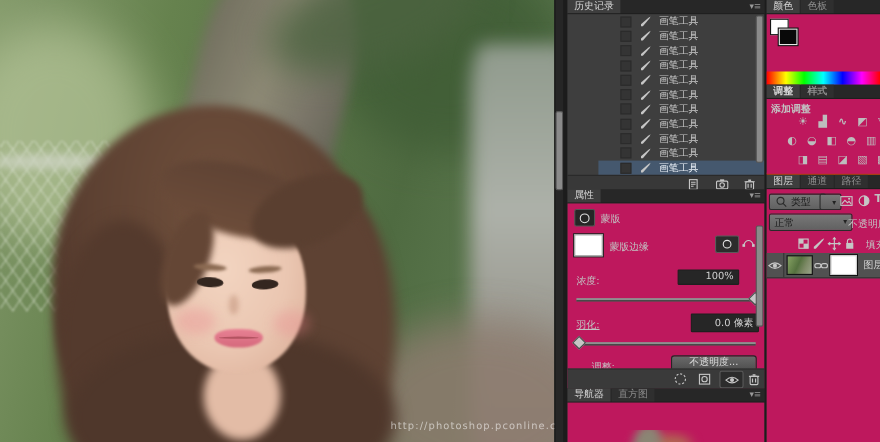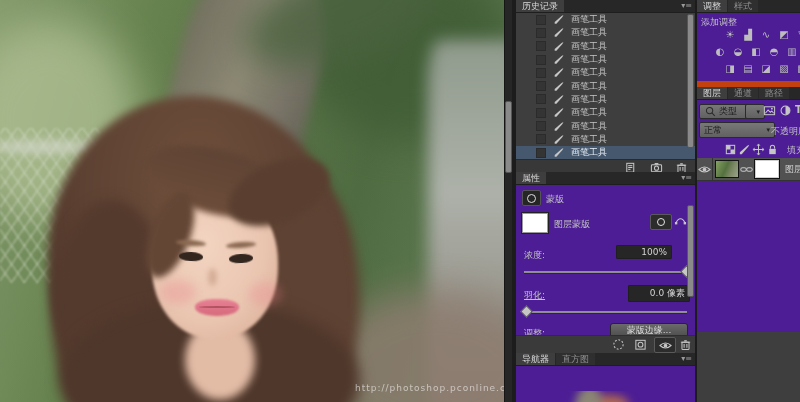--- a/index.html
+++ b/index.html
@@ -363,6 +363,17 @@
 
   <div class="rightcol">
 
+    <div style="position:relative;height:76px;border-bottom:1px solid #1e1e1e;">
+      <div class="tabbar">
+        <div class="tab active">颜色</div>
+        <div class="tab">色板</div>
+      </div>
+      <div class="panel-body" style="height:64px;">
+        <div class="swatch-fg"></div>
+        <div class="swatch-bg"></div>
+        <div class="spectrum"></div>
+      </div>
+    </div>
 
     <div style="position:relative;height:80px;border-bottom:7px solid #c2410c;">
       <div class="tabbar">

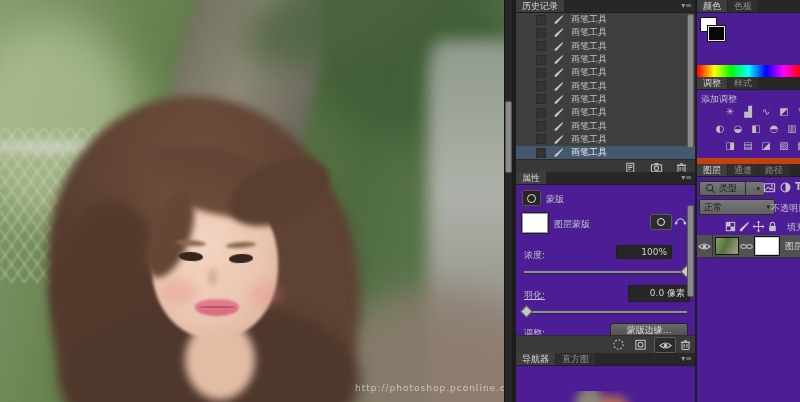--- a/index.html
+++ b/index.html
@@ -34,7 +34,7 @@
   .rightcol{position:absolute;left:697px;top:0;width:103px;height:402px;background:#3e3e3e;}
   
   .hist-list{position:relative;height:146px;overflow:hidden;background:#3e3e3e;}
-  .hist-row{display:flex;align-items:center;height:13.3px;padding-left:20px;}
+  .hist-row{display:flex;align-items:center;height:13.3px;padding-left:20px;margin-left:28px;}
   .hist-row.selected{background:#45586e;}
   .hist-check{width:8px;height:8px;background:#343434;border:1px solid #2b2b2b;margin-right:7px;}
   .hist-brush{width:12px;height:12px;margin-right:6px;}

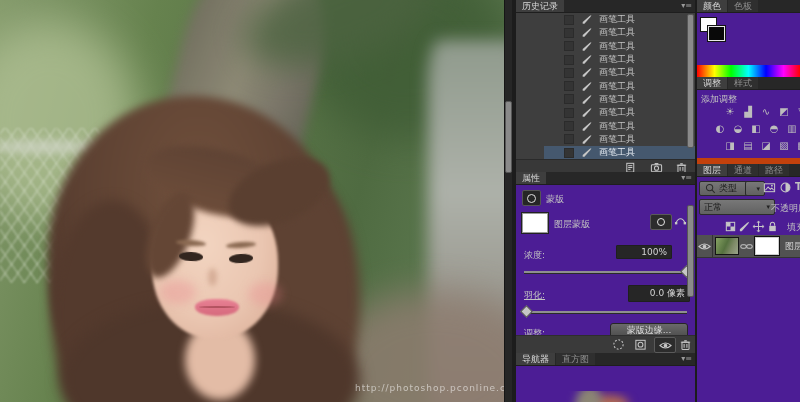--- a/index.html
+++ b/index.html
@@ -375,7 +375,7 @@
       </div>
     </div>
 
-    <div style="position:relative;height:80px;border-bottom:7px solid #c2410c;">
+    <div style="position:relative;height:80px;border-bottom:2px solid #c2410c;font-weight:bold;">
       <div class="tabbar">
         <div class="tab active">调整</div>
         <div class="tab">样式</div>

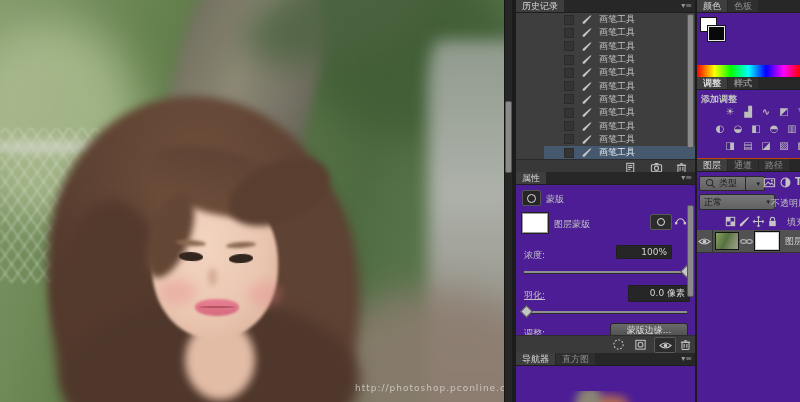--- a/index.html
+++ b/index.html
@@ -11,7 +11,7 @@
   .tab{font-size:9px;line-height:12px;padding:0 6px;color:#8f8f8f;background:#2f2f2f;margin-right:1px;white-space:nowrap;}
   .tab.active{background:#3e3e3e;color:#d8d8d8;}
   .panel-menu{position:absolute;right:3px;top:1px;font-size:8px;color:#9a9a9a;line-height:10px;}
-  .panel-body{position:relative;background:#4c1d95;}
+  .panel-body{position:relative;background:#be185d;}
   .vthumb{position:absolute;width:5px;border-radius:2px;background:#8a8a8a;border:1px solid #565656;}
   .field{position:absolute;background:#262626;border:1px solid #1f1f1f;color:#d2d2d2;font-size:9px;
          text-align:right;padding:1px 4px;border-radius:1px;}

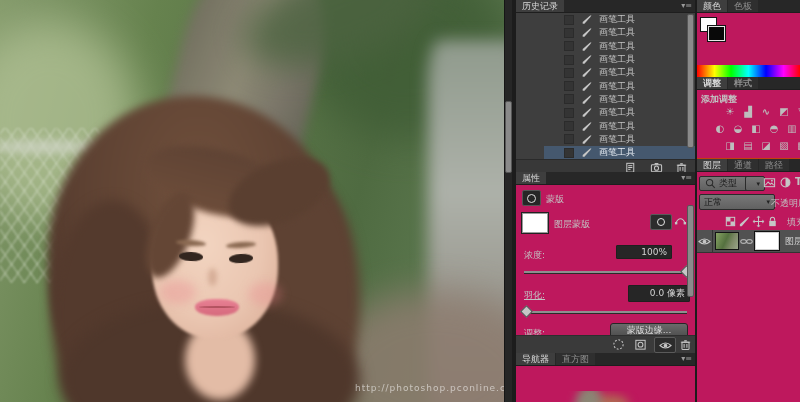--- a/index.html
+++ b/index.html
@@ -282,7 +282,7 @@
         <div class="lbl" style="left:30px;top:8px;">蒙版</div>
 
         <div class="mask-thumb" style="left:6px;top:28px;"></div>
-        <div class="lbl" style="left:38px;top:33px;">图层蒙版</div>
+        <div class="lbl" style="left:38px;top:33px;">蒙版边缘</div>
         <div class="pressed-box" style="left:134px;top:29px;">
             <i style="display:block;width:6px;height:6px;border:1.5px solid #e2e2e2;border-radius:50%;"></i>
           </div>

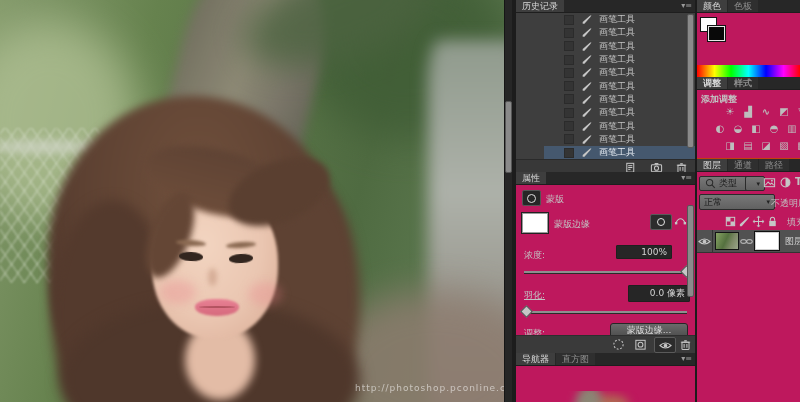--- a/index.html
+++ b/index.html
@@ -306,7 +306,7 @@
           <div class="slider-thumb" style="left:-2px;"></div>
         </div>
 
-        <div class="lbl" style="left:8px;top:142px;">调整:</div>
+        <div class="lbl" style="left:22px;top:142px;">调整:</div>
         <div class="btn" style="left:94px;top:138px;width:76px;">蒙版边缘...</div>
 
         <div class="vthumb" style="right:1px;top:20px;height:90px;"></div>

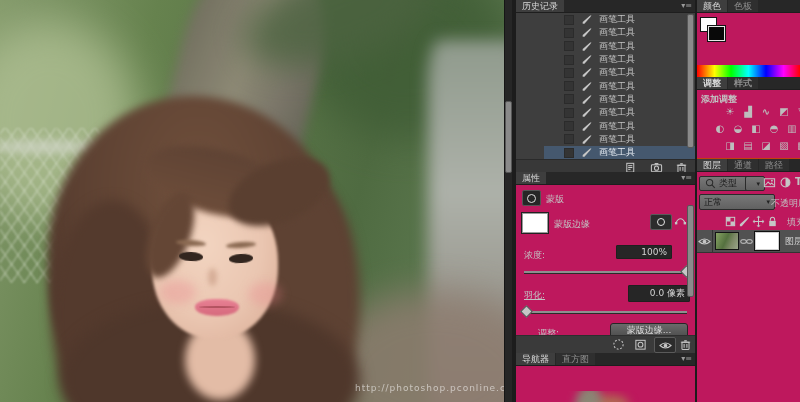--- a/index.html
+++ b/index.html
@@ -307,7 +307,7 @@
         </div>
 
         <div class="lbl" style="left:22px;top:142px;">调整:</div>
-        <div class="btn" style="left:94px;top:138px;width:76px;">蒙版边缘...</div>
+        <div class="btn" style="left:94px;top:138px;width:76px;">不透明度...</div>
 
         <div class="vthumb" style="right:1px;top:20px;height:90px;"></div>
 

